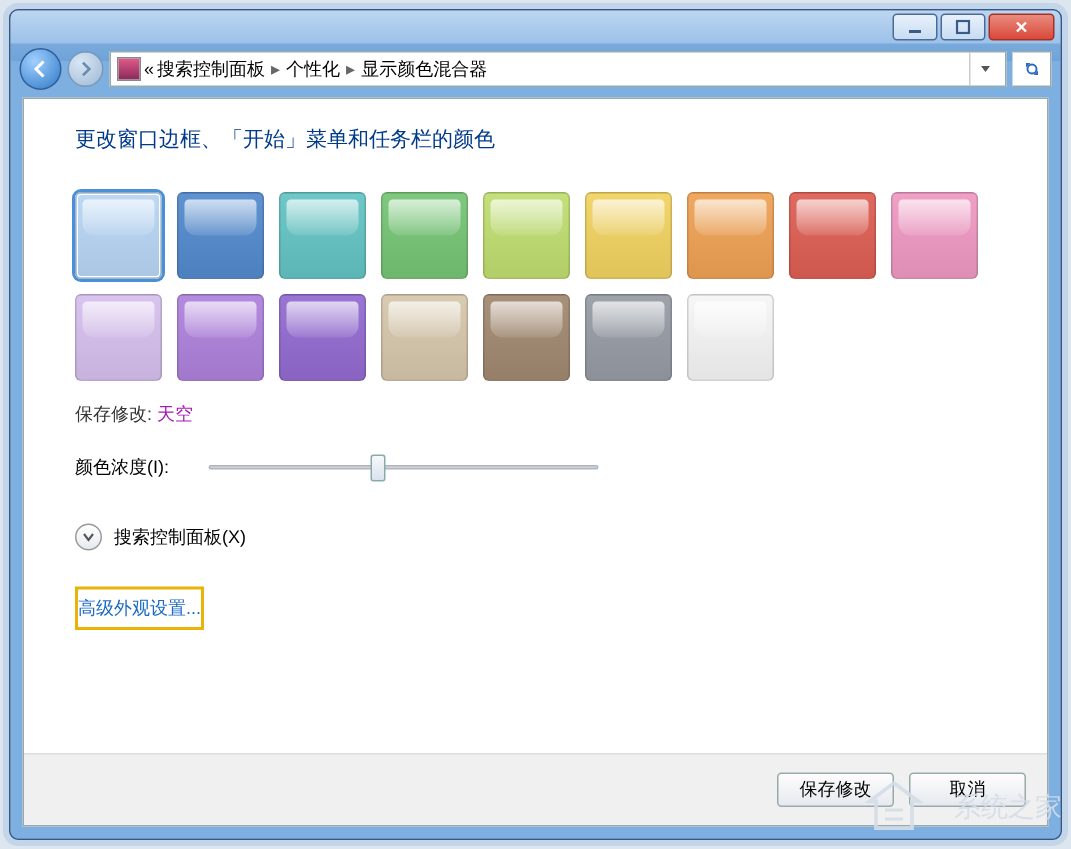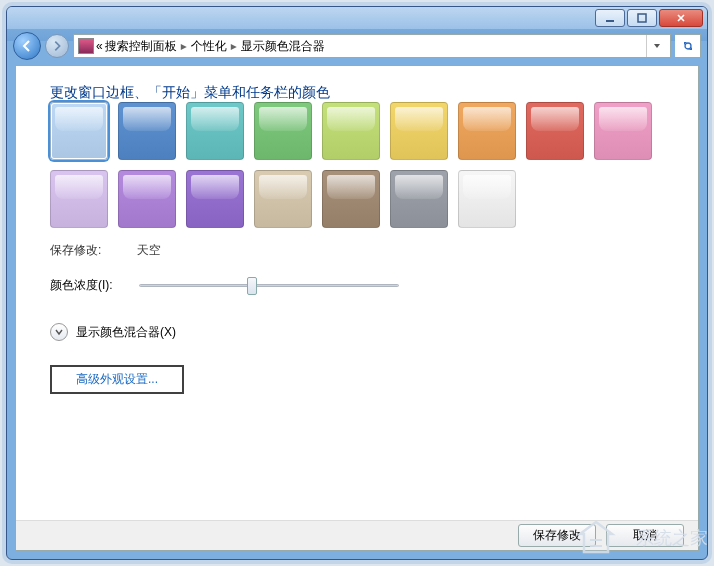--- a/index.html
+++ b/index.html
@@ -34,7 +34,7 @@
 
 .content-wrap { position:absolute; left:8px; right:8px; top:58px; bottom:8px; background:#fff; border:1px solid #9aa; }
 .content { padding: 18px 28px 0 34px; height: calc(100% - 42px); overflow:hidden; }
-.heading { color: #003a8a; font-size: 14px; margin-bottom: 0; }
+.heading { color: #003a8a; font-size: 14px; margin-bottom: 26px; }
 
 
 .swatch-grid { display:flex; flex-wrap:wrap; gap:10px; margin-bottom:14px; }

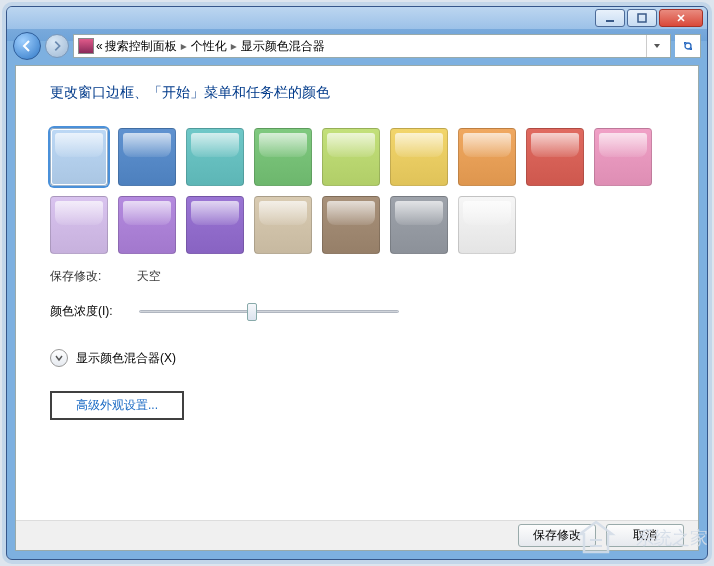--- a/index.html
+++ b/index.html
@@ -44,7 +44,7 @@
 
 .currentcolor { margin-bottom: 16px; }
 .currentcolor .lbl { color:#333; }
-.currentcolor .val { color:#404040;margin-left:32px; }
+.currentcolor .val { color:#a21caf; }
 
 .chk-row { display:flex; align-items:center; gap:6px; margin-bottom:26px; }
 .chk { width:13px; height:13px; border:1px solid #7a9ac0; background:linear-gradient(#fff,#e4eefb); display:flex; align-items:center; justify-content:center; }

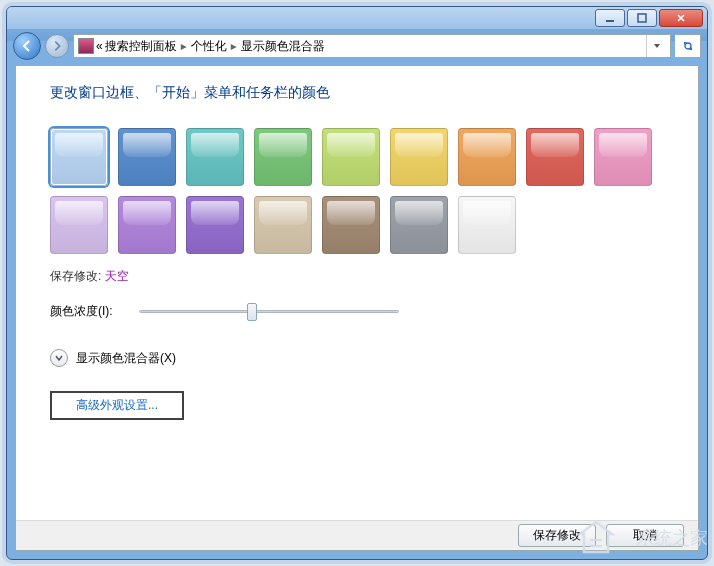--- a/index.html
+++ b/index.html
@@ -171,7 +171,7 @@
               <path d="M2 3 L5 7 L8 3" stroke="#555" stroke-width="1.4" fill="none"></path>
             </svg>
           </div>
-        <span>显示颜色混合器(X)</span>
+        <span>搜索控制面板(X)</span>
       </div>
 
       <span class="link-highlight">

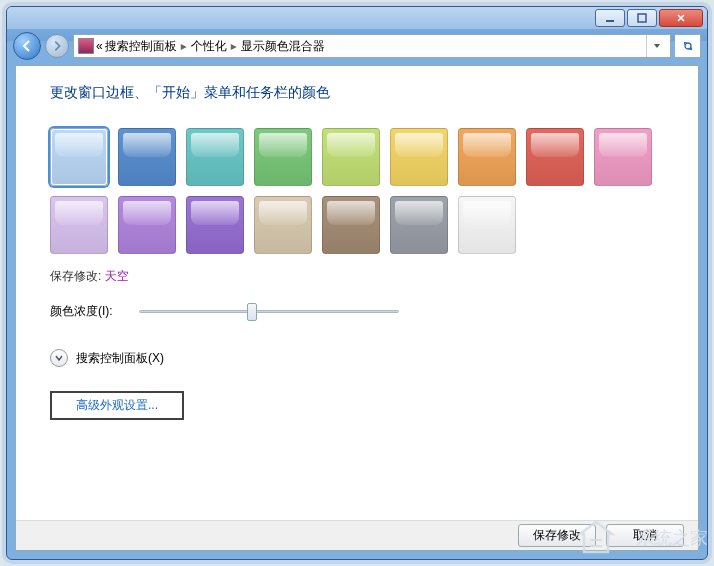--- a/index.html
+++ b/index.html
@@ -60,7 +60,7 @@
 .expander-btn svg { width:10px; height:10px; }
 
 .link { color:#1a6ac4; cursor:pointer; }
-.link-highlight { display:inline-block; border:2px solid #404040; padding:4px 24px; }
+.link-highlight { display:inline-block; border:2px solid #eab308; padding:4px 0; }
 
 
 .footer { position:absolute; left:0; right:0; bottom:0; height:30px; border-top:1px solid #ddd; background:#f0f0f0; display:flex; align-items:center; justify-content:flex-end; gap:10px; padding:0 14px; }

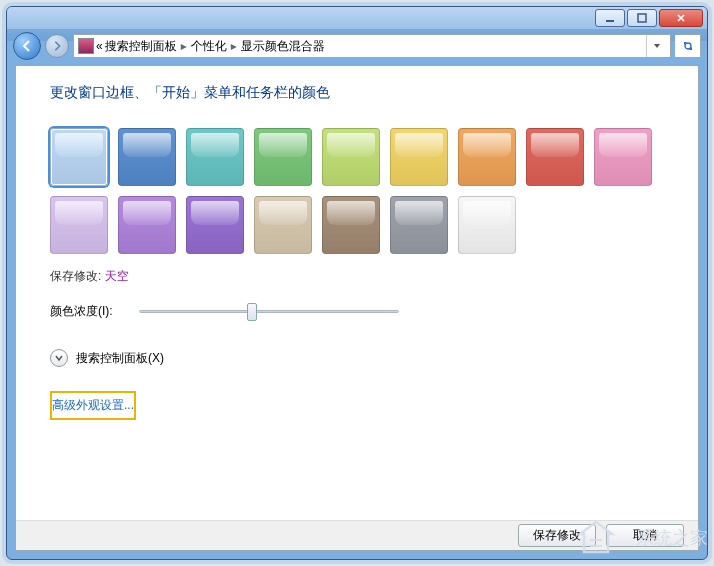--- a/index.html
+++ b/index.html
@@ -63,7 +63,7 @@
 .link-highlight { display:inline-block; border:2px solid #eab308; padding:4px 0; }
 
 
-.footer { position:absolute; left:0; right:0; bottom:0; height:30px; border-top:1px solid #ddd; background:#f0f0f0; display:flex; align-items:center; justify-content:flex-end; gap:10px; padding:0 14px; }
+.footer { position:absolute; left:0; right:0; bottom:0; height:48px; border-top:1px solid #ddd; background:#f0f0f0; display:flex; align-items:center; justify-content:flex-end; gap:10px; padding:0 14px; }
 .btn { min-width:78px; height:23px; border:1px solid #9aa; background:linear-gradient(#fdfdfd,#e6e9ee); border-radius:3px; font-size:12px; padding:0 10px; }
 
 

